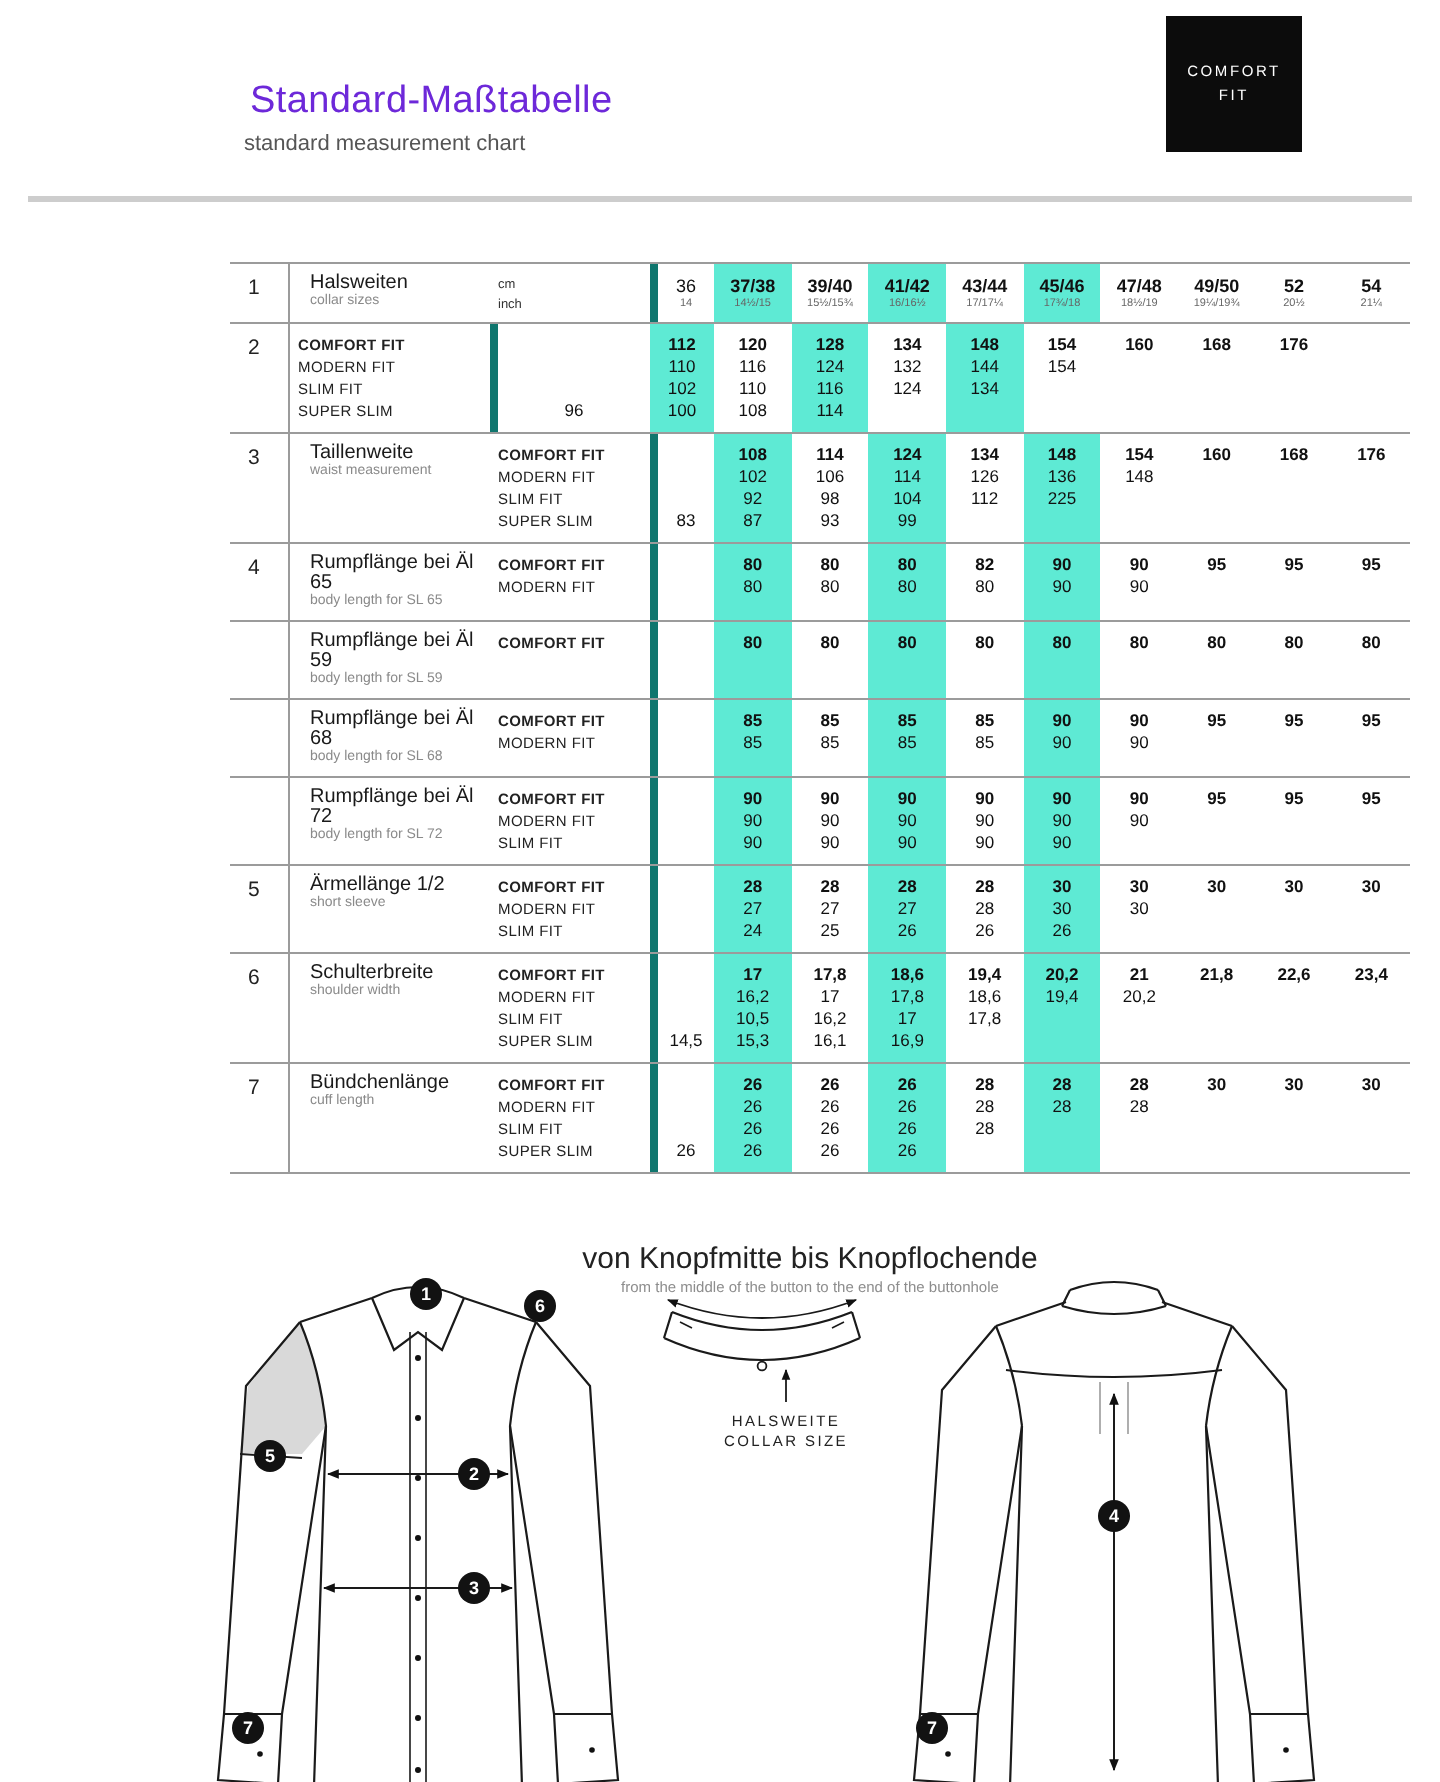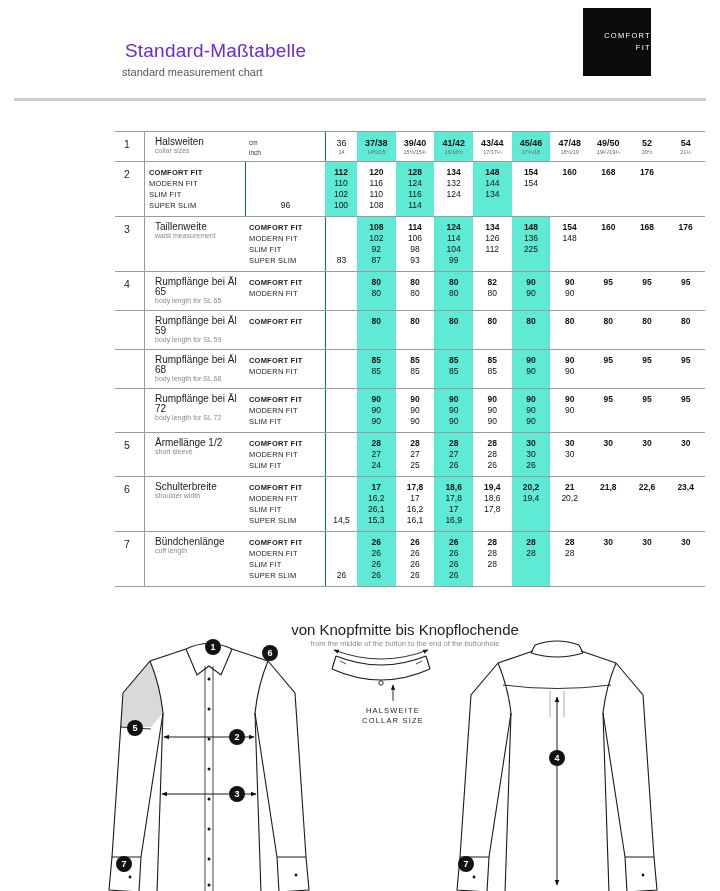--- a/index.html
+++ b/index.html
@@ -10,7 +10,7 @@
   .title{position:absolute;left:125px;top:40px;font-size:19px;font-weight:500;letter-spacing:.2px;color:#6d28d9}
   .subtitle{position:absolute;left:122px;top:66px;font-size:11px;color:#555}
   .fit-badge{position:absolute;left:583px;top:8px;width:68px;height:68px;background:#0c0c0c;color:#fff;
-    display:flex;flex-direction:column;align-items:flex-end;justify-content:center;
+    display:flex;flex-direction:column;align-items:center;justify-content:center;
     font-size:7.5px;letter-spacing:1.3px;line-height:1.6}
   .divider{margin:0 14px;height:3px;background:#cdcdcd}
   

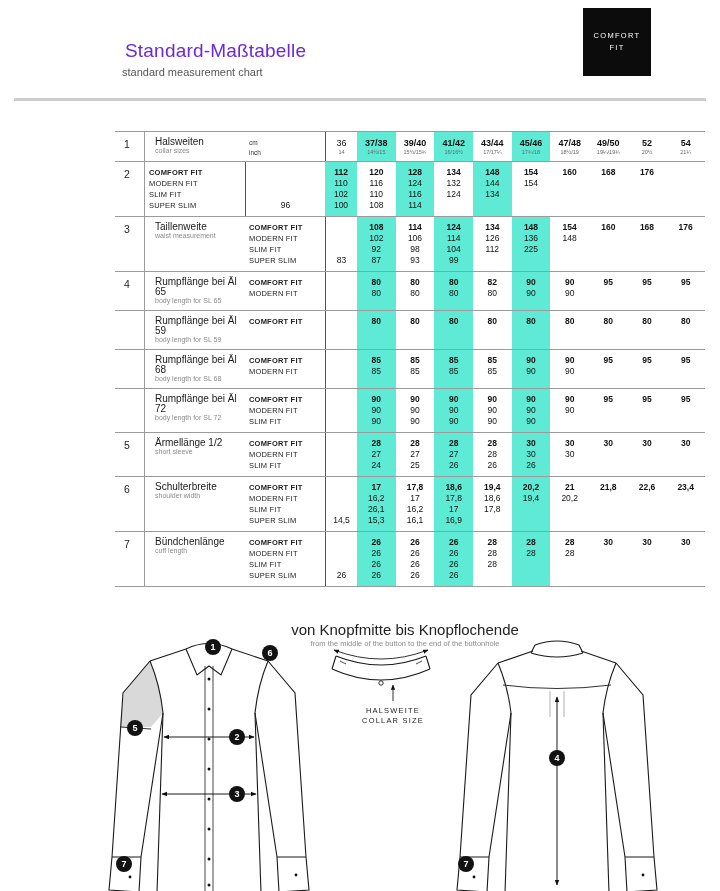--- a/index.html
+++ b/index.html
@@ -26,7 +26,7 @@
   .t-fit.b{font-weight:700}
   .c-val{text-align:center}
   .c-val.shade{background:#5eead4}
-  .c-val.first{border-left:1px solid #0f766e}
+  .c-val.first{border-left:4px solid #0f766e}
   .t-v{font-size:8.5px;line-height:11px;height:11px}
   .t-v.b{font-weight:700}
   .t-cm{font-size:9px;line-height:12px;height:12px}

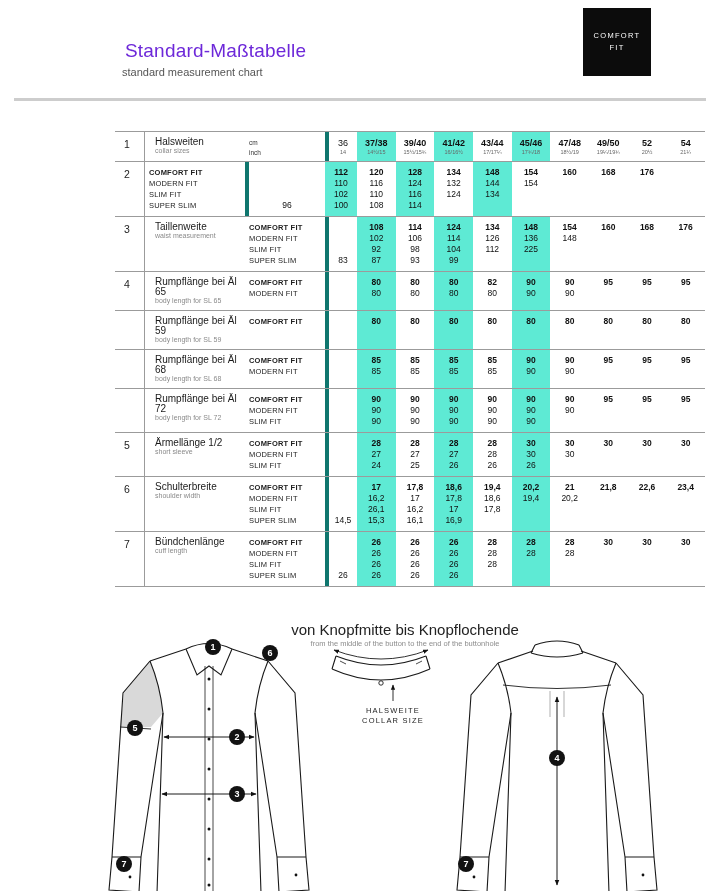--- a/index.html
+++ b/index.html
@@ -536,7 +536,7 @@
       <div class="c c-val shade">
         <div class="t-v b">17</div>
         <div class="t-v">16,2</div>
-        <div class="t-v">26,1</div>
+        <div class="t-v">10,5</div>
         <div class="t-v">15,3</div>
       </div>
       <div class="c c-val">

